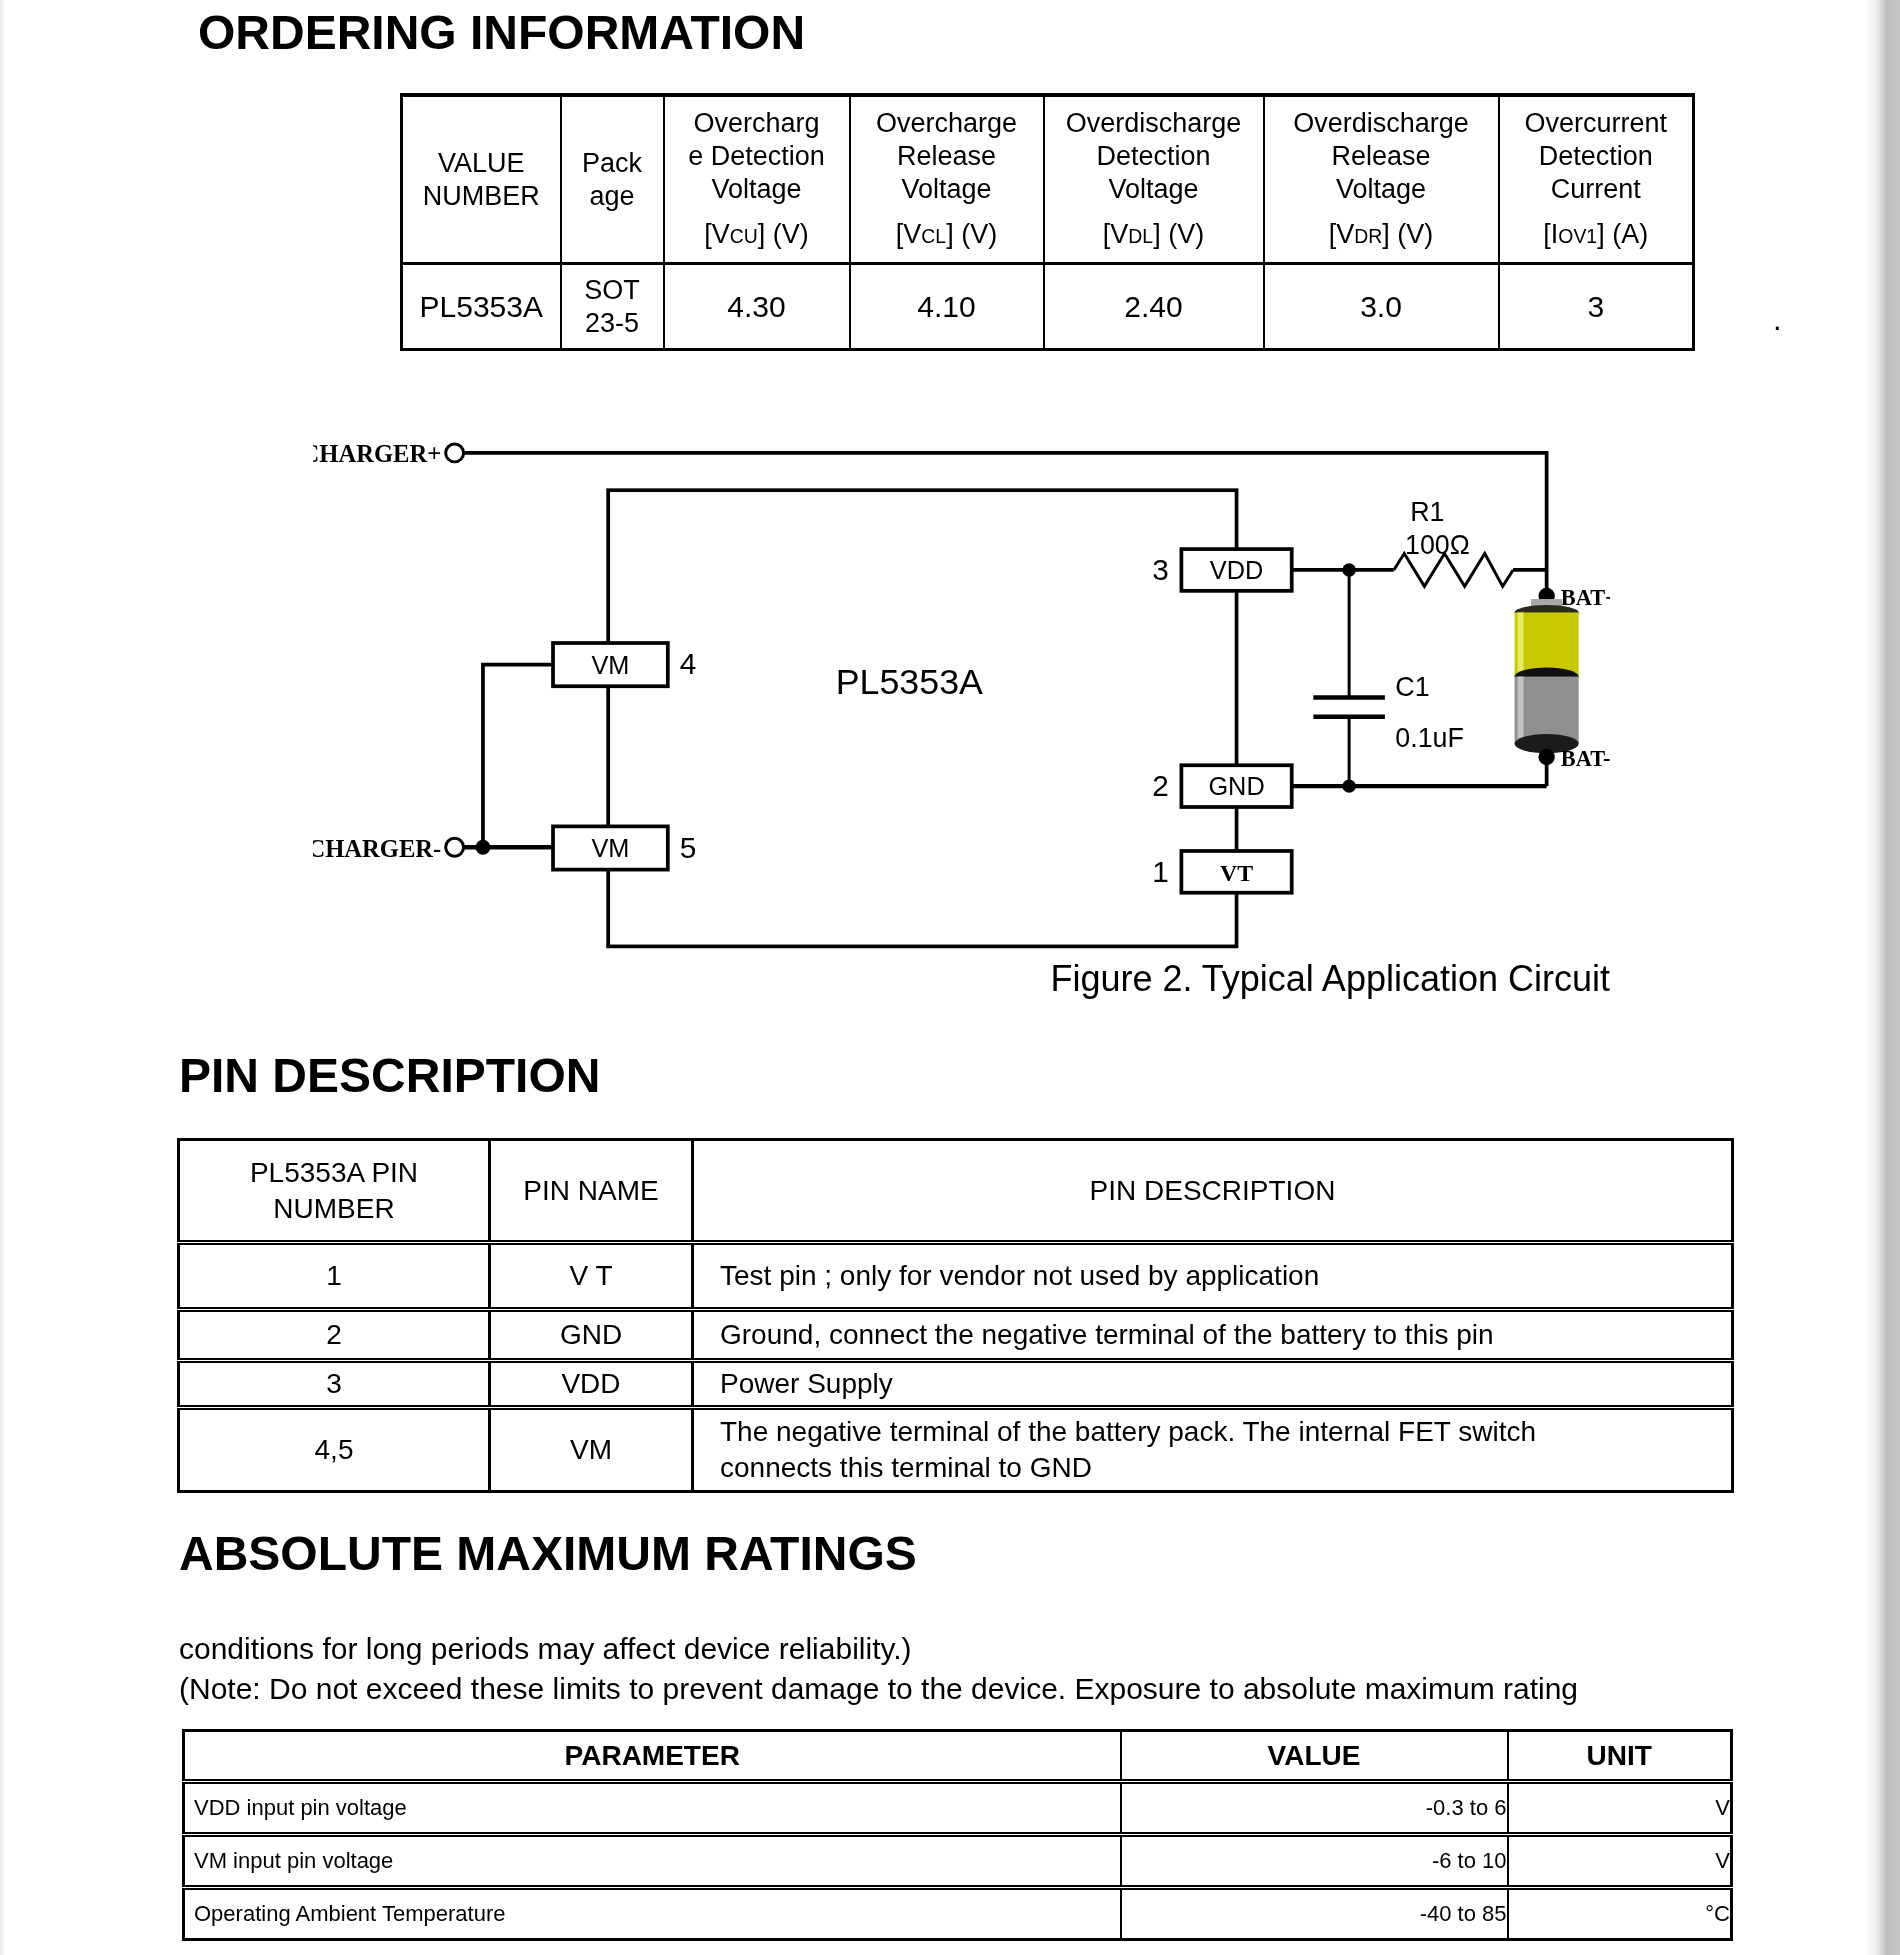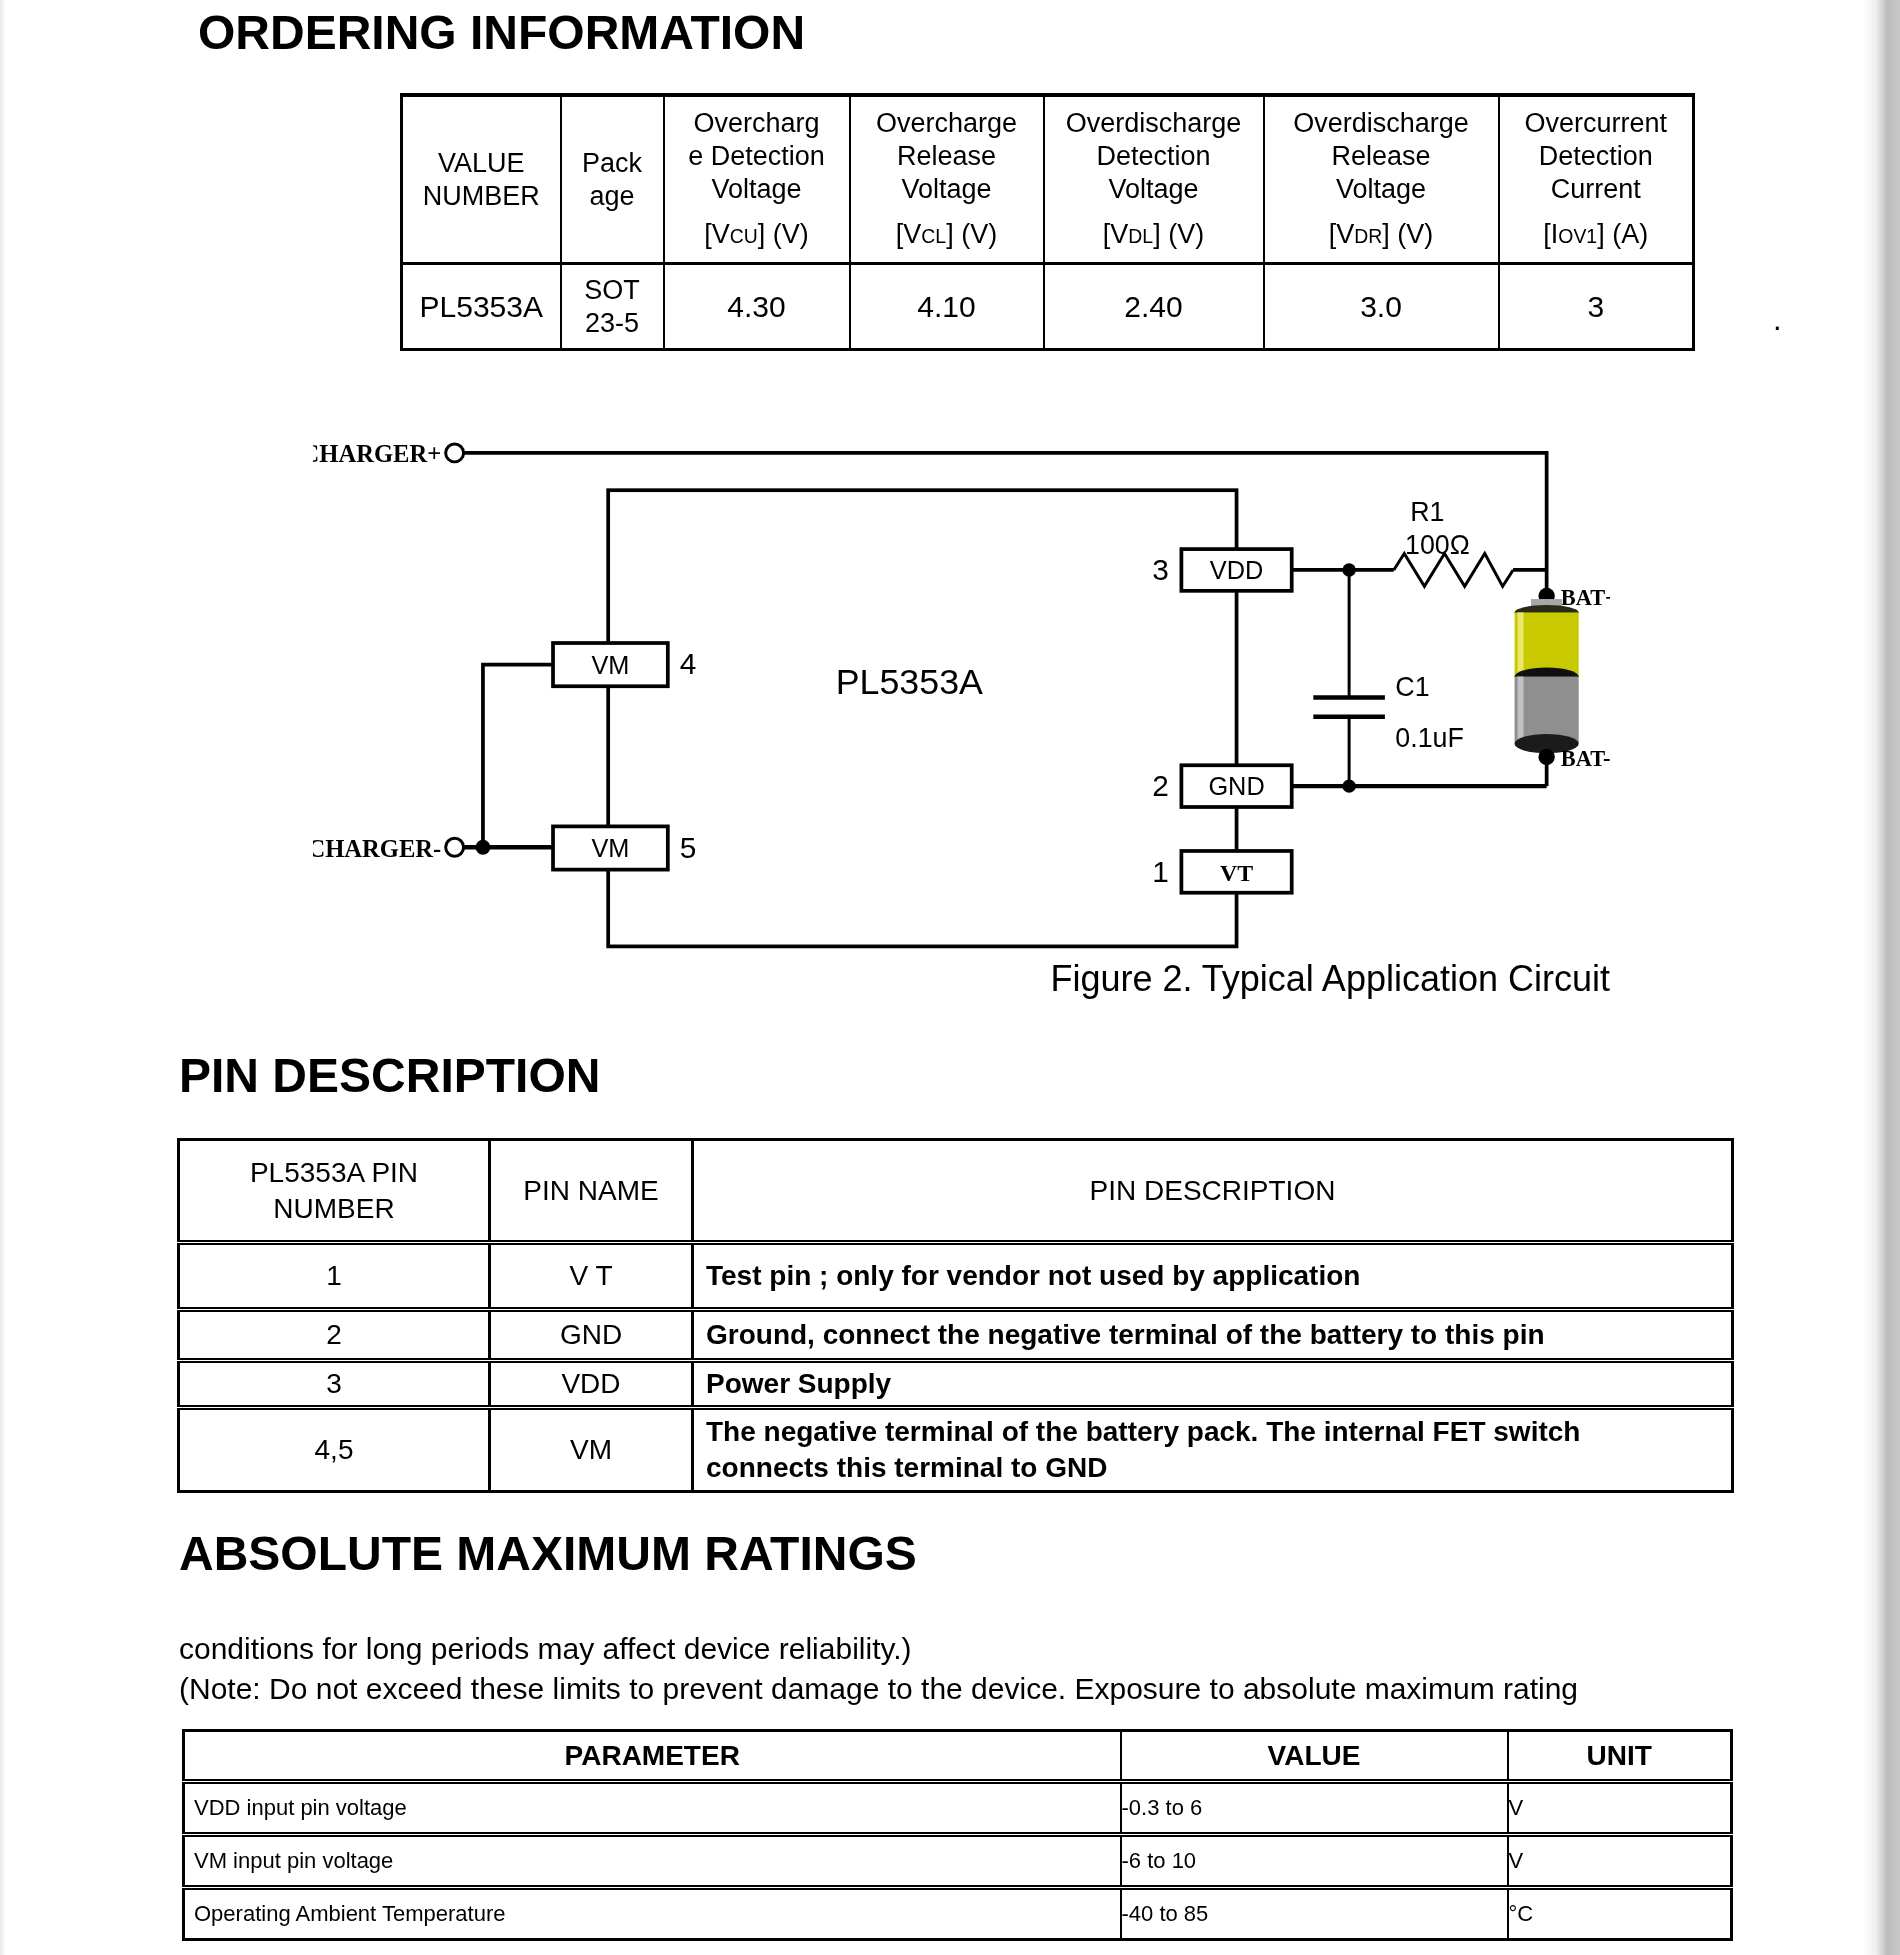--- a/index.html
+++ b/index.html
@@ -24,7 +24,7 @@
   .ptable tr.first td{border-top:none;}
   .ptable .c1{text-align:center;}
   .ptable .c2{text-align:center;}
-  .ptable .c3{text-align:left;padding-left:12px;font-weight:bold;}
+  .ptable .c3{text-align:left;padding-left:26px;}
   .ptable tr.hrow td{height:99px;text-align:center;}
   
   .atable{border:3px solid #000;border-top:3.7px solid #000;}

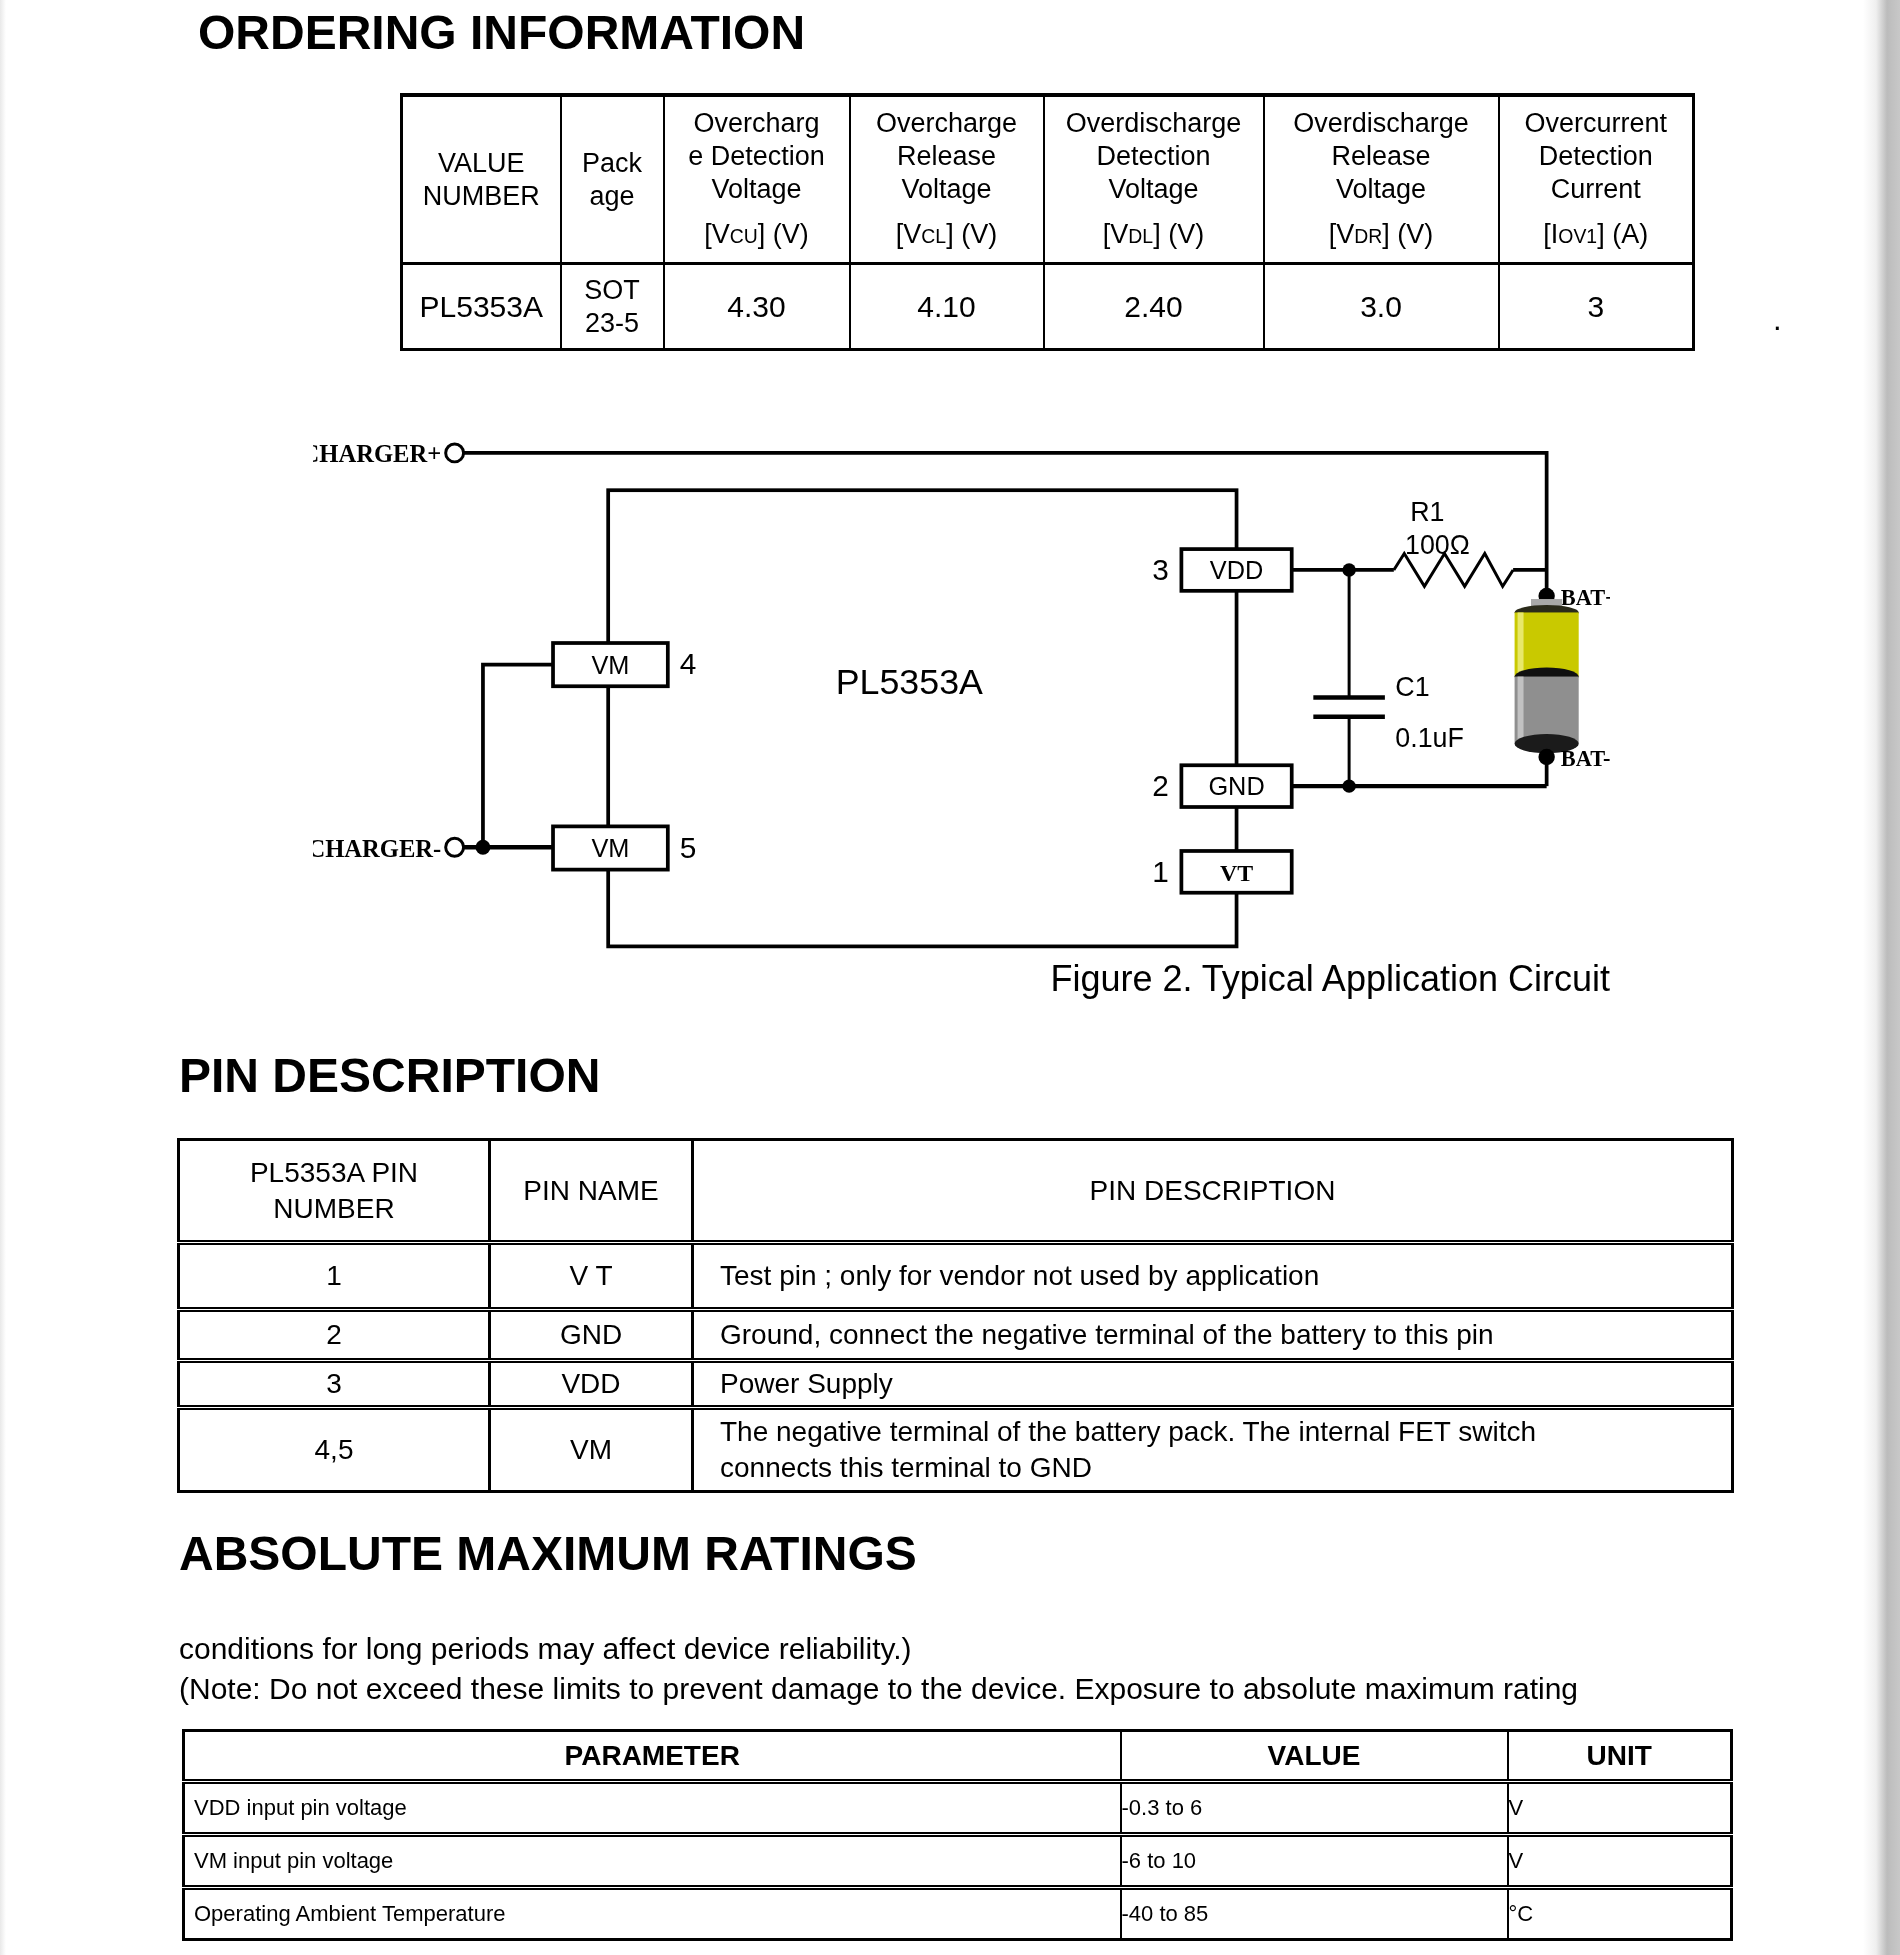--- a/index.html
+++ b/index.html
@@ -33,7 +33,7 @@
   .atable tr.hrow td{height:47px;font-weight:700;font-size:28px;text-align:center;}
   .atable tr.brow td{height:48px;}
   .atable .pcol{text-align:left;padding-left:9px;}
-  .atable .ccol{text-align:left;}
+  .atable .ccol{text-align:right;}
   .note{font-size:30px;line-height:40px;}
   .caption{font-size:36px;font-weight:400;text-align:right;}
   .edge-right{right:0;top:0;width:37px;height:1955px;

